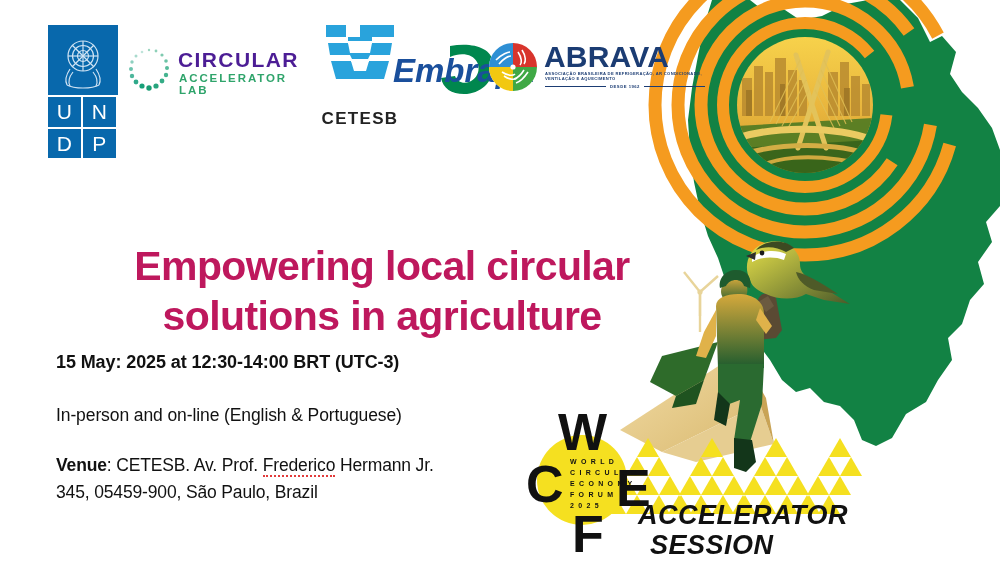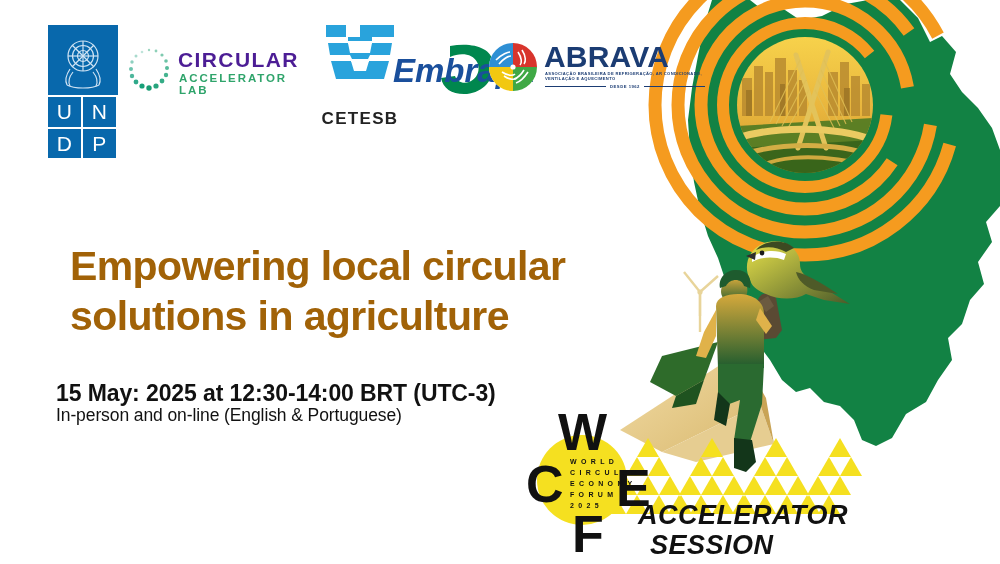--- a/index.html
+++ b/index.html
@@ -58,10 +58,10 @@
   .abrava .since{font-size:4.2px;font-weight:700;letter-spacing:.5px;color:#1B3C73;}
 
   
-  .headline{position:absolute;left:70px;top:214px;width:640px;
-    font-size:41px;line-height:50px;font-weight:700;color:#a16207;
+  .headline{position:absolute;left:62px;top:214px;width:640px;
+    font-size:41px;line-height:50px;font-weight:700;color:#be185d;
     font-family:"Liberation Sans Narrow","Liberation Sans",sans-serif;
-    letter-spacing:-0.6px;}
+    letter-spacing:-0.6px;text-align:center;}
   .datetime{position:absolute;left:56px;top:352px;font-size:23px;font-weight:700;
     color:#111;letter-spacing:-0.1px;margin-top:28px;}
   .mode{position:absolute;left:56px;top:405px;font-size:17.5px;font-weight:400;

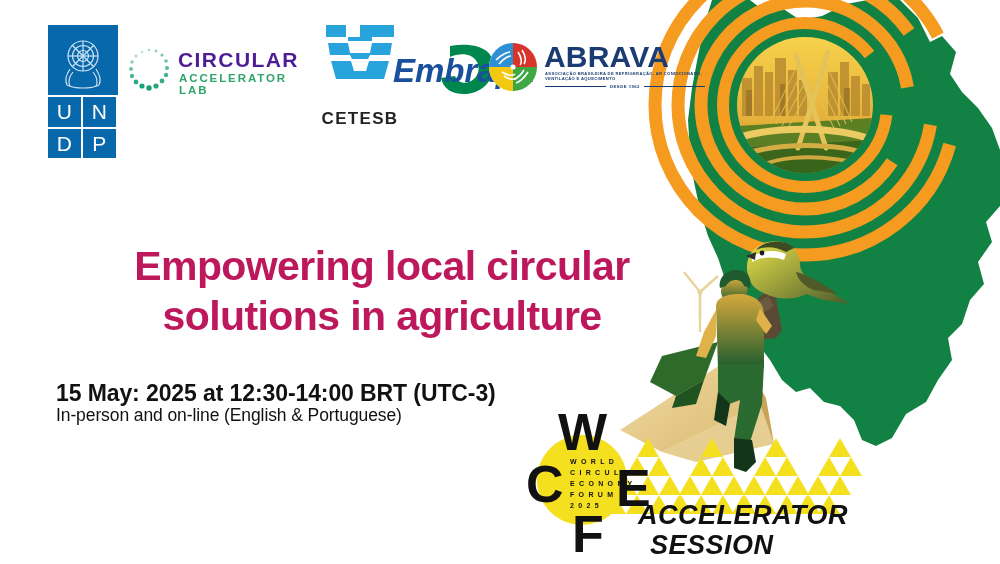--- a/index.html
+++ b/index.html
@@ -62,8 +62,8 @@
     font-size:41px;line-height:50px;font-weight:700;color:#be185d;
     font-family:"Liberation Sans Narrow","Liberation Sans",sans-serif;
     letter-spacing:-0.6px;text-align:center;}
-  .datetime{position:absolute;left:56px;top:352px;font-size:23px;font-weight:700;
-    color:#111;letter-spacing:-0.1px;margin-top:28px;}
+  .datetime{position:absolute;left:56px;top:352px;font-size:18px;font-weight:700;
+    color:#111;letter-spacing:-0.1px;}
   .mode{position:absolute;left:56px;top:405px;font-size:17.5px;font-weight:400;
     color:#111;letter-spacing:-0.1px;}
   .venue{position:absolute;left:56px;top:452px;width:480px;font-size:17.5px;

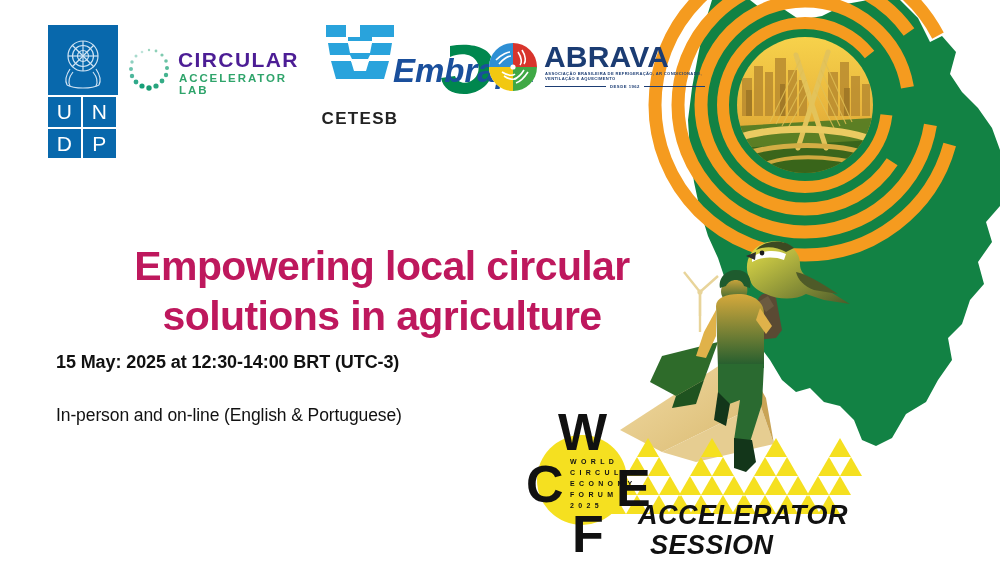--- a/index.html
+++ b/index.html
@@ -327,6 +327,10 @@
 
   <div class="mode">In-person and on-line (English &amp; Portuguese)</div>
 
+  <div class="venue">
+    <b>Venue</b><span>: CETESB. Av. Prof. </span><span class="spell">Frederico</span><span> Hermann Jr.</span><br>
+    <span>345, 05459-900, São Paulo, Brazil</span>
+  </div>
 
   <div class="wcef">
     <svg width="400" height="162" viewBox="0 0 400 162">

